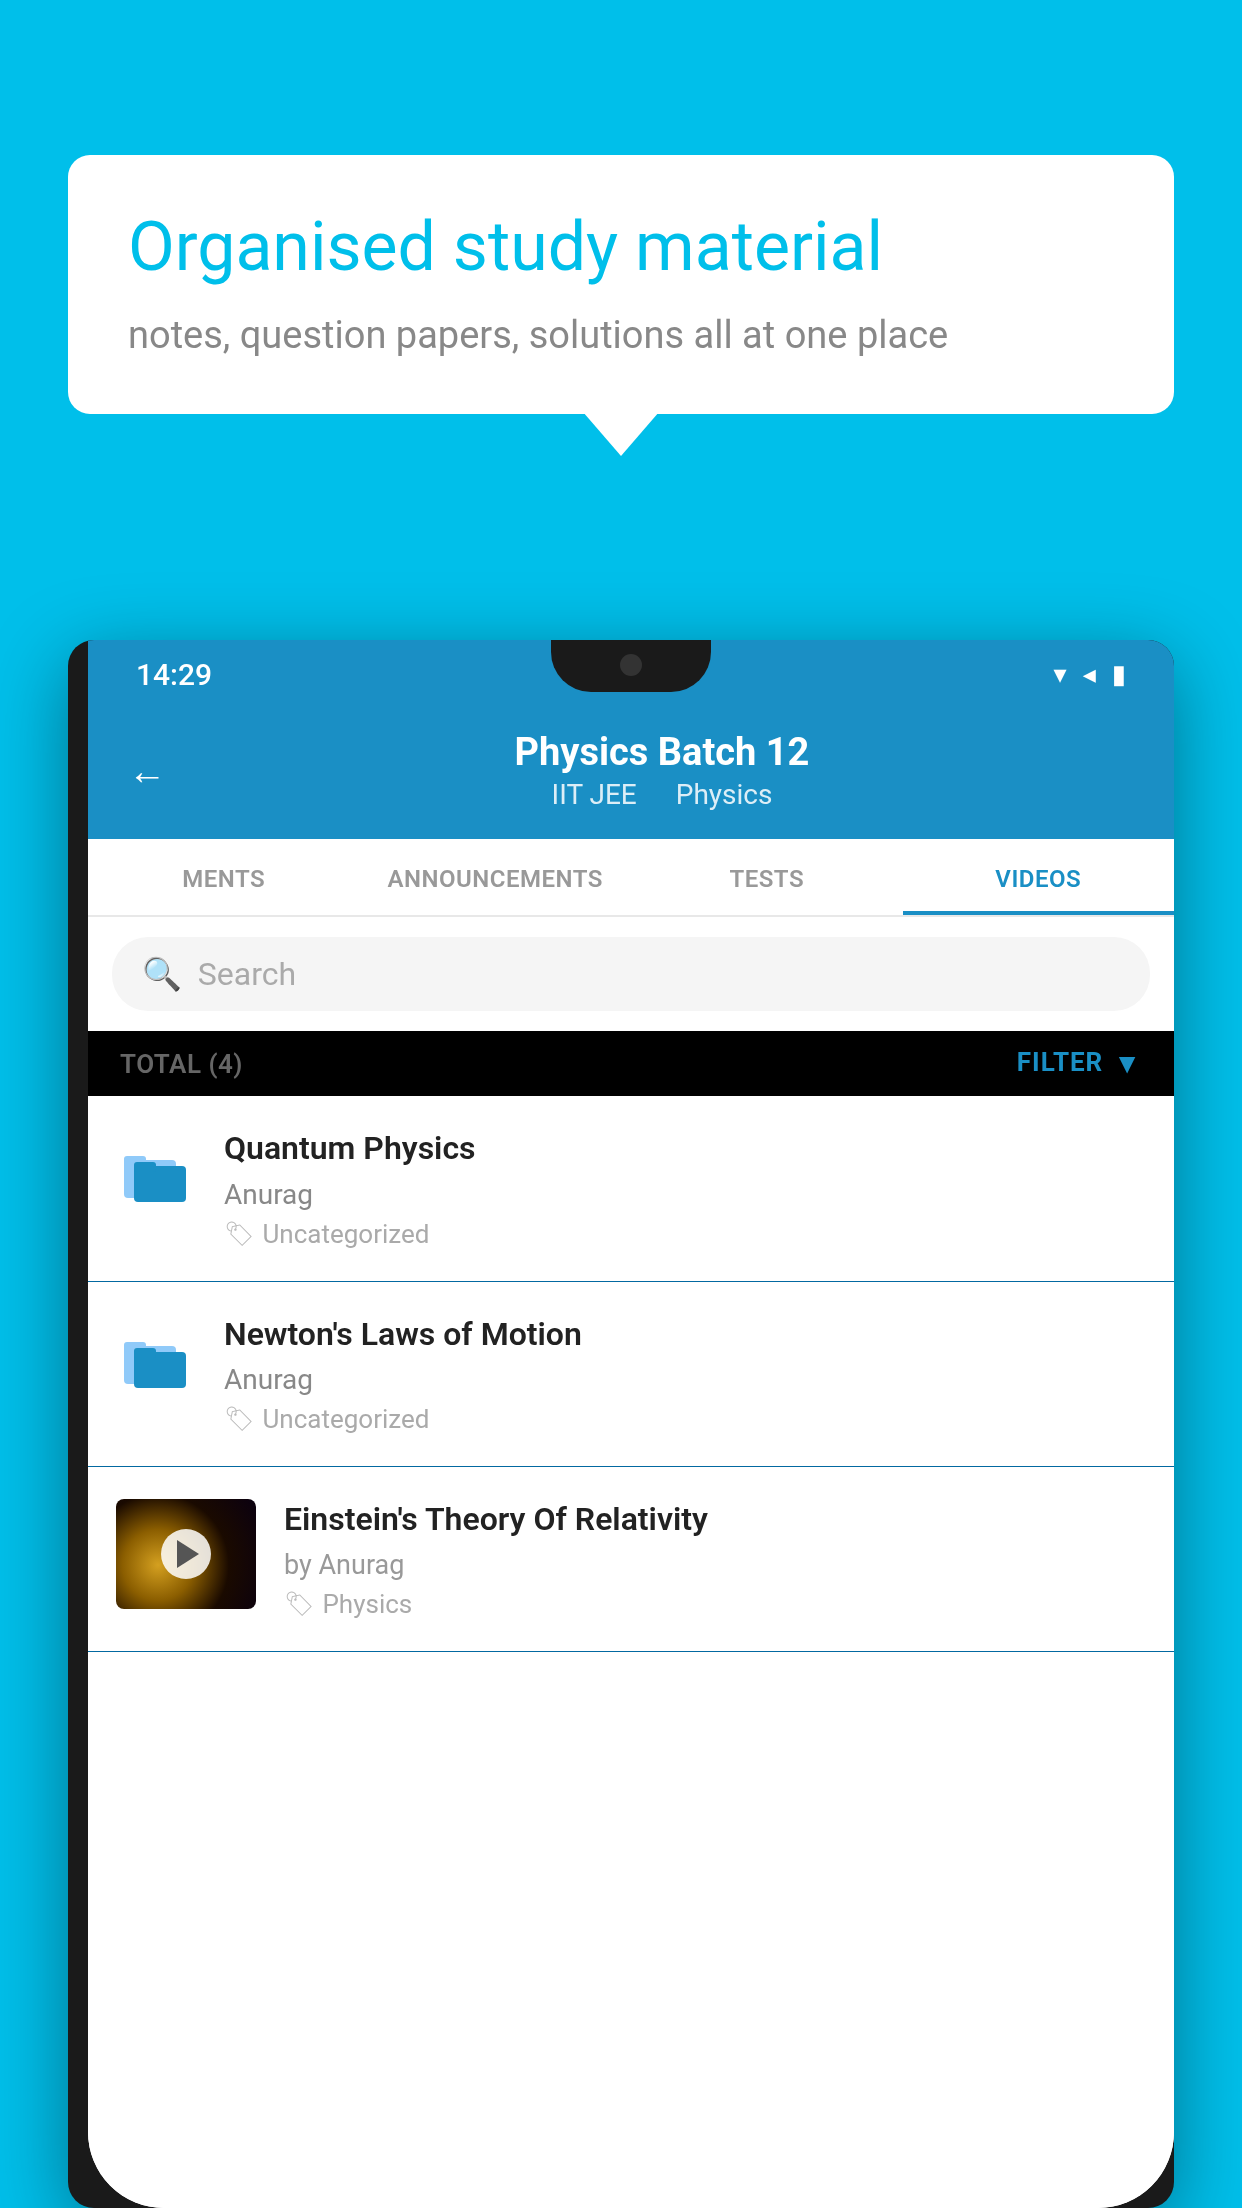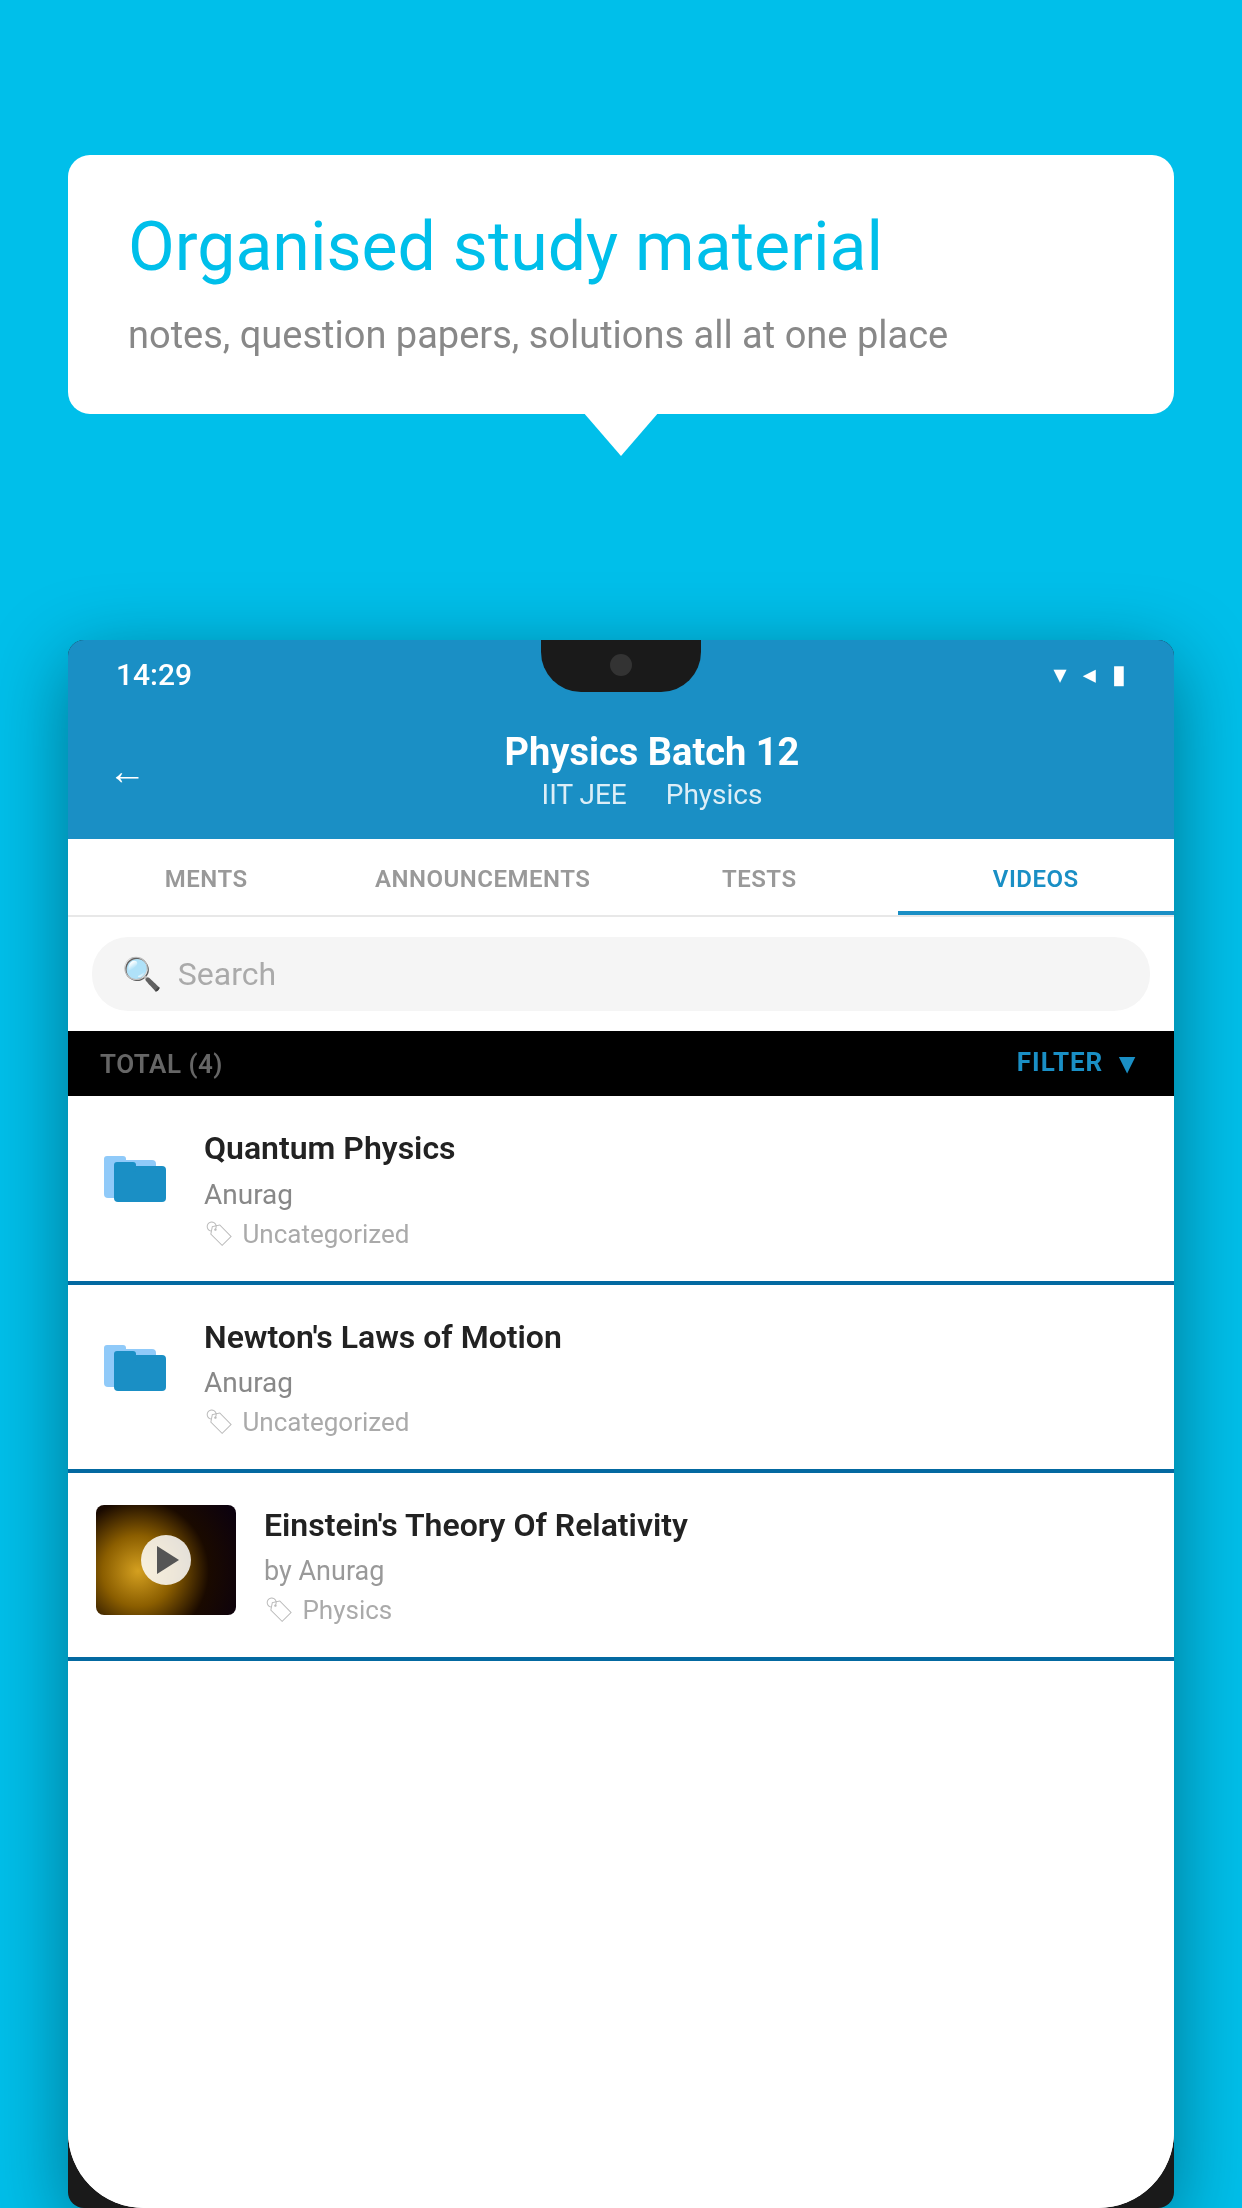--- a/index.html
+++ b/index.html
@@ -59,9 +59,10 @@
       width: 1106px;
       height: 1568px;
       background: #1a1a1a;
-      border-radius: 16px;
+      border-radius: 26px;
       box-shadow: 0 20px 80px rgba(0,0,0,0.4);
       overflow: hidden;
+      padding-left: 20px;
     }
 
     

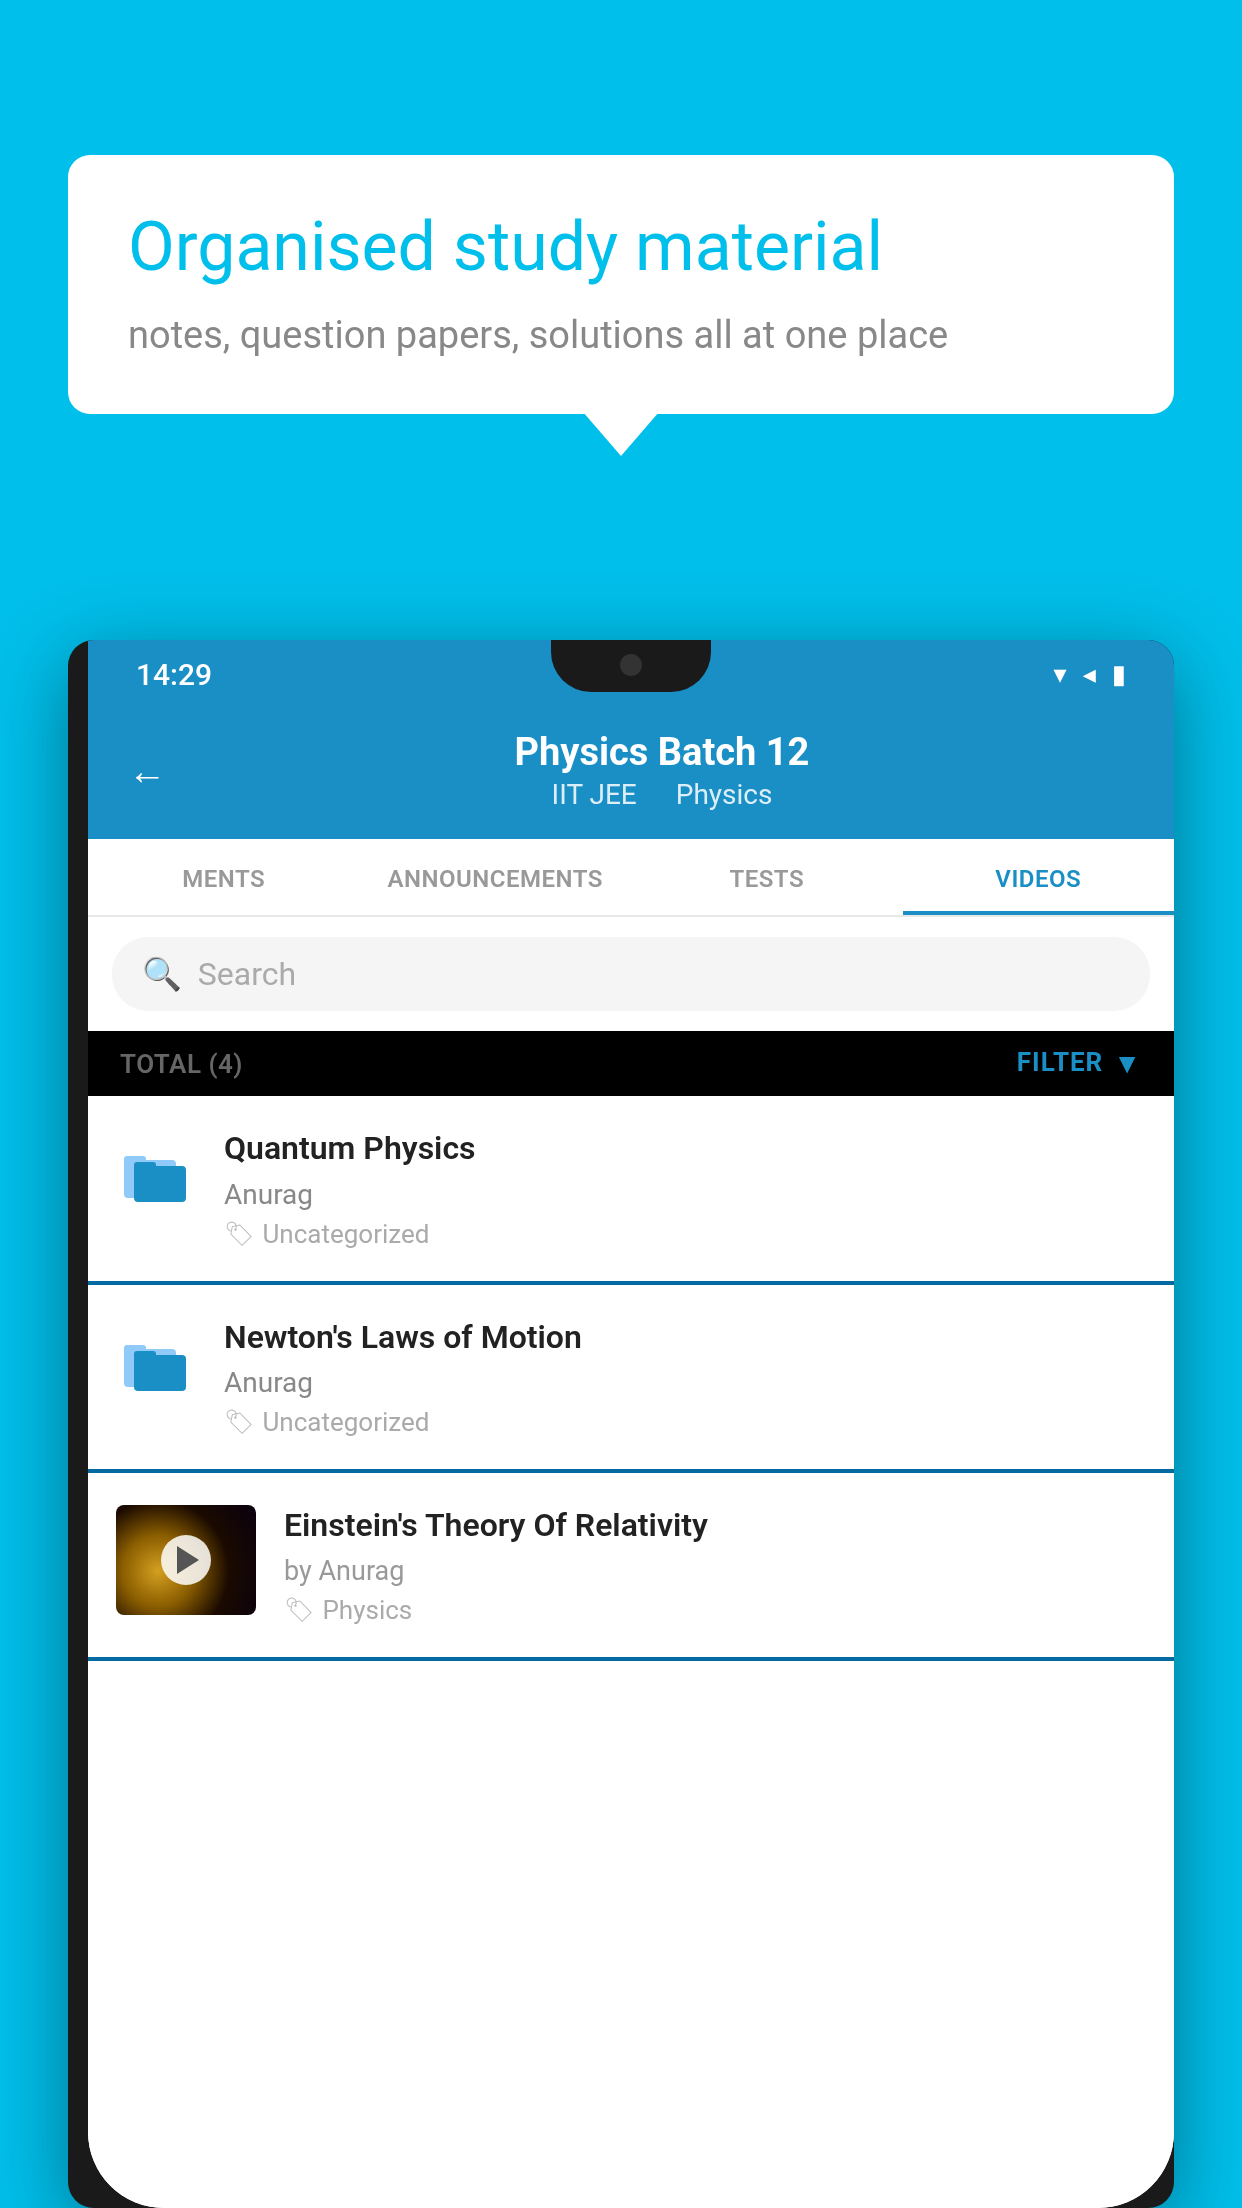--- a/index.html
+++ b/index.html
@@ -244,7 +244,7 @@
       display: flex;
       align-items: flex-start;
       padding: 32px 28px;
-      border-bottom: 4px solid #0369a1;
+      border-bottom: 1px solid #0369a1;
       gap: 28px;
     }
     .video-item-thumbnail {

